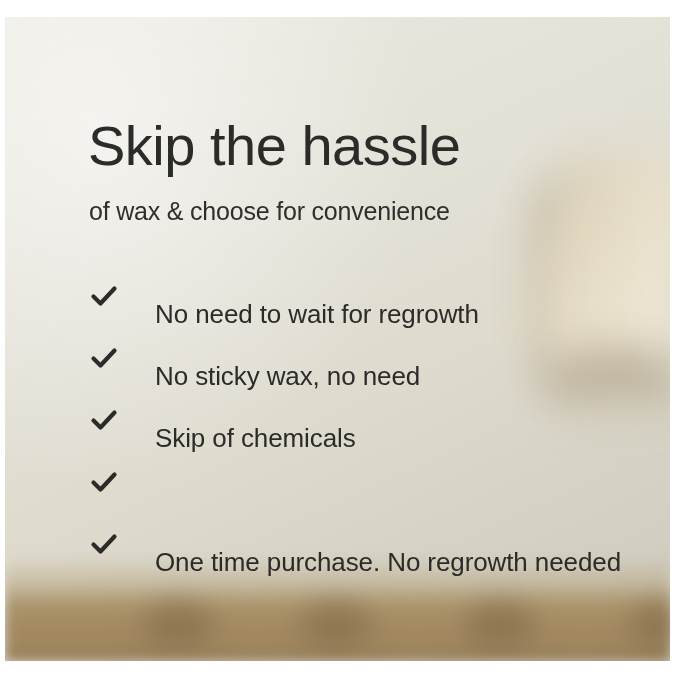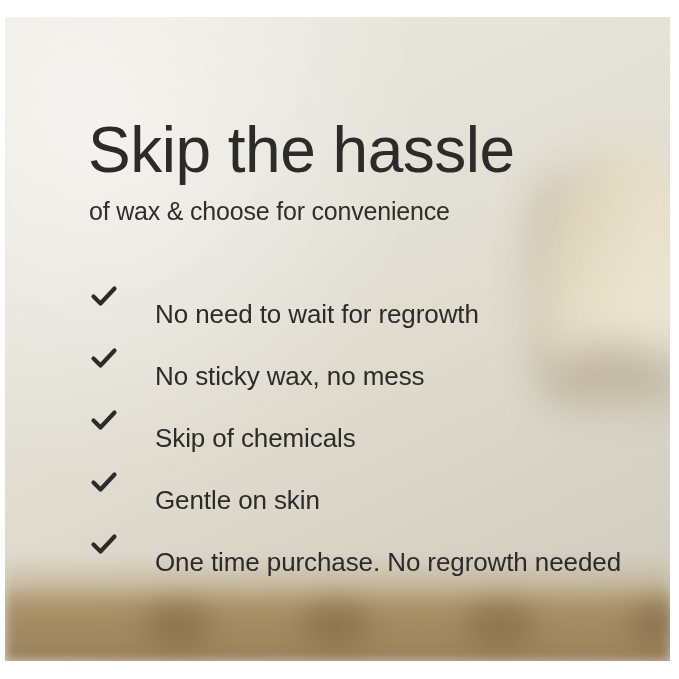--- a/index.html
+++ b/index.html
@@ -134,7 +134,7 @@
     position: absolute;
     left: 83px;
     top: 100px;
-    font-size: 64px;
+    font-size: 56px;
     font-weight: 300;
     letter-spacing: -0.5px;
     color: #2b2b29;

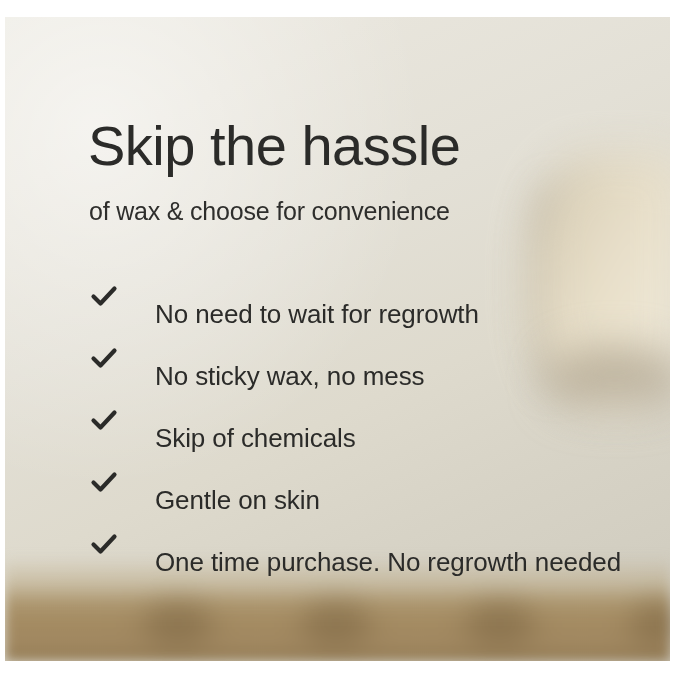--- a/index.html
+++ b/index.html
@@ -229,7 +229,7 @@
             <path d="M4.5 15.5 L11.5 22.5 L25.5 7.5" fill="none" stroke="#2b2b29" stroke-width="4.2" stroke-linecap="round" stroke-linejoin="round"></path>
           </svg>
         </span>
-        <span class="benefit-label">No sticky wax, no mess</span>
+        <span class="benefit-label">No sticky wax, no need</span>
       </li>
 
       <li class="benefit-item">

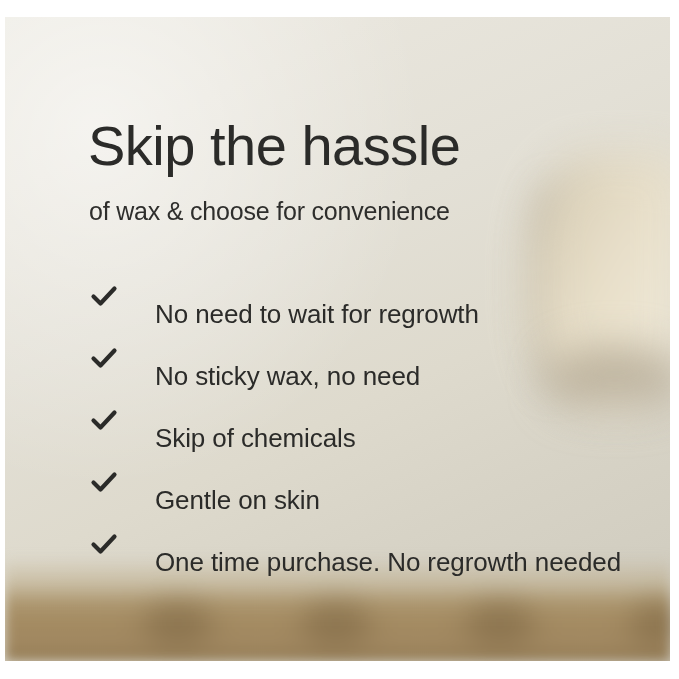--- a/index.html
+++ b/index.html
@@ -247,7 +247,6 @@
             <path d="M4.5 15.5 L11.5 22.5 L25.5 7.5" fill="none" stroke="#2b2b29" stroke-width="4.2" stroke-linecap="round" stroke-linejoin="round"></path>
           </svg>
         </span>
-        <span class="benefit-label">Gentle on skin</span>
       </li>
 
       <li class="benefit-item">

